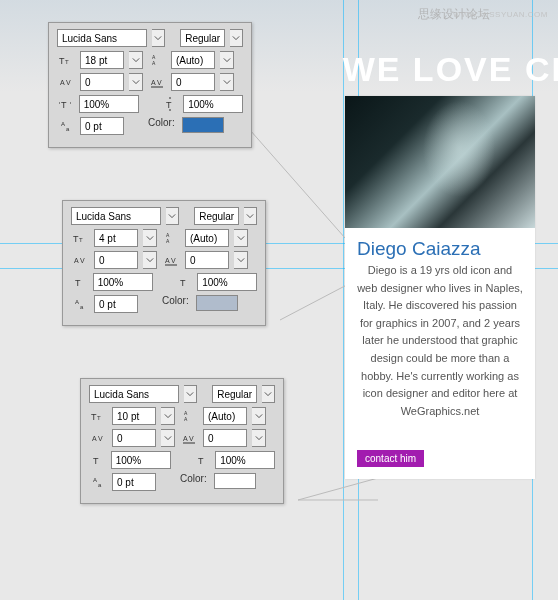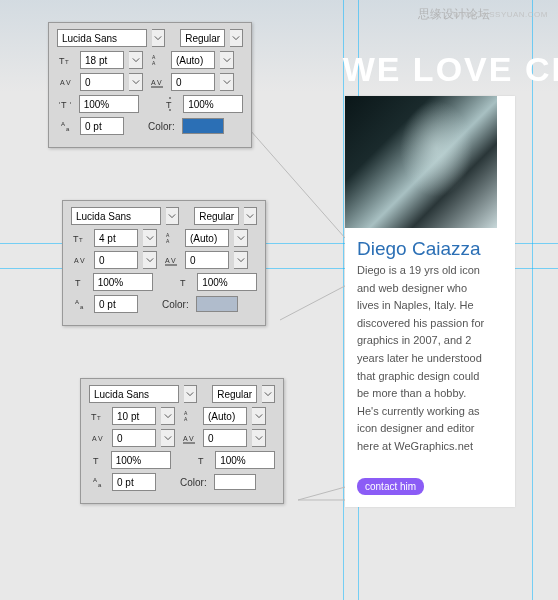--- a/index.html
+++ b/index.html
@@ -7,7 +7,7 @@
   .guide-v { position: absolute; top: 0; bottom: 0; width: 1px; background: #00b4ff; opacity: 0.5; }
   .guide-h { position: absolute; left: 0; right: 0; height: 1px; background: #00b4ff; opacity: 0.5; }
   .panel { position: absolute; background: #d8d8d8; border: 1px solid #999; padding: 6px 8px 8px 8px; box-shadow: 1px 1px 3px rgba(0,0,0,0.2); }
-  .panel-row { display: flex; align-items: center; margin-bottom: 4px; gap: 5px; }
+  .panel-row { display: flex; align-items: flex-start; margin-bottom: 4px; gap: 5px; }
   .icon-cell { width: 18px; height: 18px; display: flex; align-items: center; justify-content: center; font-size: 9px; color: #333; }
   .field { background: #fff; border: 1px solid #888; height: 18px; font-size: 10px; padding: 0 4px; display: flex; align-items: center; }
   .dd { width: 14px; height: 18px; background: #efefef; border: 1px solid #888; border-left: none; display: flex; align-items: center; justify-content: center; }

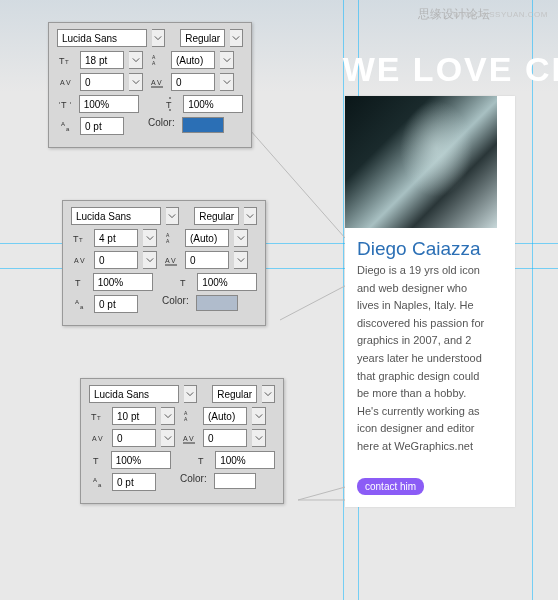--- a/index.html
+++ b/index.html
@@ -19,7 +19,7 @@
   .clr-label { font-size: 10px; color: #333; padding-right: 2px; }
   .swatch { width: 42px; height: 16px; border: 1px solid #888; }
   .conn { position: absolute; stroke: #bbb; stroke-width: 1; fill: none; }
-  .card { position: absolute; background: #fff; width: 170px; padding: 0 18px 12px 0; box-shadow: 0 0 2px rgba(0,0,0,0.1); }
+  .card { position: absolute; background: #fff; width: 190px; padding: 0 0 12px 0; box-shadow: 0 0 2px rgba(0,0,0,0.1); }
   .photo { width: 100%; height: 132px; background: linear-gradient(135deg,#0a1618 0%,#1a2a2c 30%,#a8c0c2 55%,#2a3638 70%,#c8d8da 100%); position: relative; }
   .photo::after { content:""; position:absolute; inset:0; background: radial-gradient(ellipse 60px 80px at 60% 40%, rgba(200,220,220,0.6), transparent 60%); }
   .card-body { padding: 10px 12px 0 12px; }

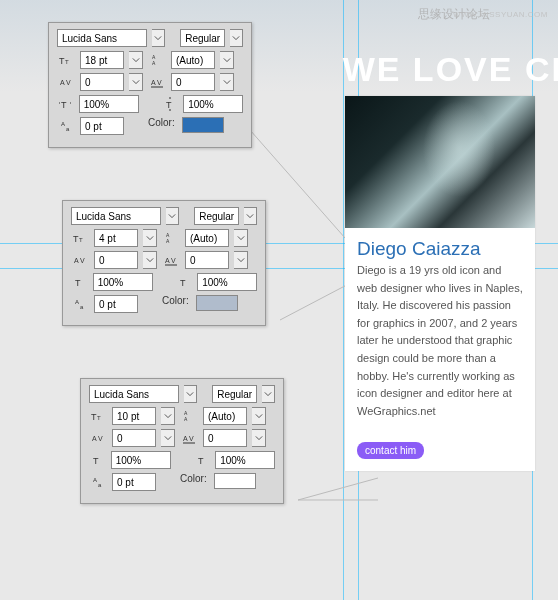--- a/index.html
+++ b/index.html
@@ -25,7 +25,7 @@
   .card-body { padding: 10px 12px 0 12px; }
   .name { font-size: 19px; color: #2b6fb5; font-family: "Lucida Sans", sans-serif; margin-bottom: 2px; }
   .role { font-size: 11px; color: #b8b8b8; margin-bottom: 10px; }
-  .bio { font-size: 11px; line-height: 1.6; color: #555; margin-bottom: 20px; }
+  .bio { font-size: 11px; line-height: 1.6; color: #555; margin-bottom: 28px; text-align: center; }
   .contact { display: inline-block; background: #8b5cf6; color: #fff; font-size: 10px; padding: 3px 8px; border-radius: 8px; }
   .watermark1 { position: absolute; top: 6px; right: 68px; font-size: 12px; color: rgba(170,170,170,0.8); }
   .watermark2 { position: absolute; top: 10px; right: 10px; font-size: 8px; color: rgba(190,190,190,0.8); letter-spacing: 0.5px; }

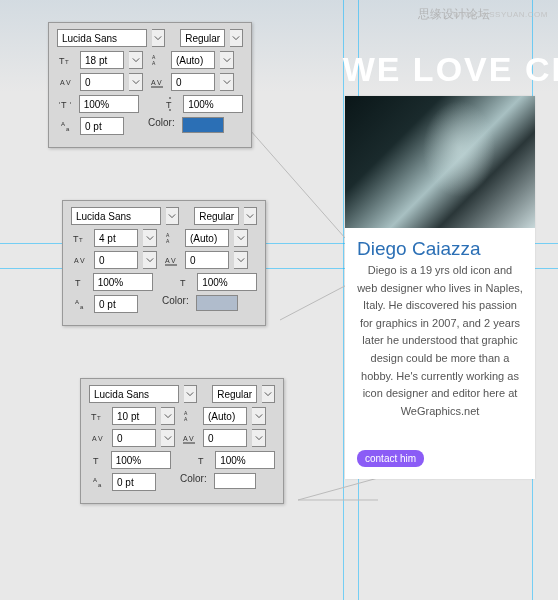--- a/index.html
+++ b/index.html
@@ -26,7 +26,7 @@
   .name { font-size: 19px; color: #2b6fb5; font-family: "Lucida Sans", sans-serif; margin-bottom: 2px; }
   .role { font-size: 11px; color: #b8b8b8; margin-bottom: 10px; }
   .bio { font-size: 11px; line-height: 1.6; color: #555; margin-bottom: 28px; text-align: center; }
-  .contact { display: inline-block; background: #8b5cf6; color: #fff; font-size: 10px; padding: 3px 8px; border-radius: 8px; }
+  .contact { display: inline-block; background: #a21caf; color: #fff; font-size: 10px; padding: 3px 8px; }
   .watermark1 { position: absolute; top: 6px; right: 68px; font-size: 12px; color: rgba(170,170,170,0.8); }
   .watermark2 { position: absolute; top: 10px; right: 10px; font-size: 8px; color: rgba(190,190,190,0.8); letter-spacing: 0.5px; }
   .headline { position: absolute; top: 50px; right: -20px; font-size: 34px; font-weight: bold; color: #fff; letter-spacing: 2px; white-space: nowrap; }

